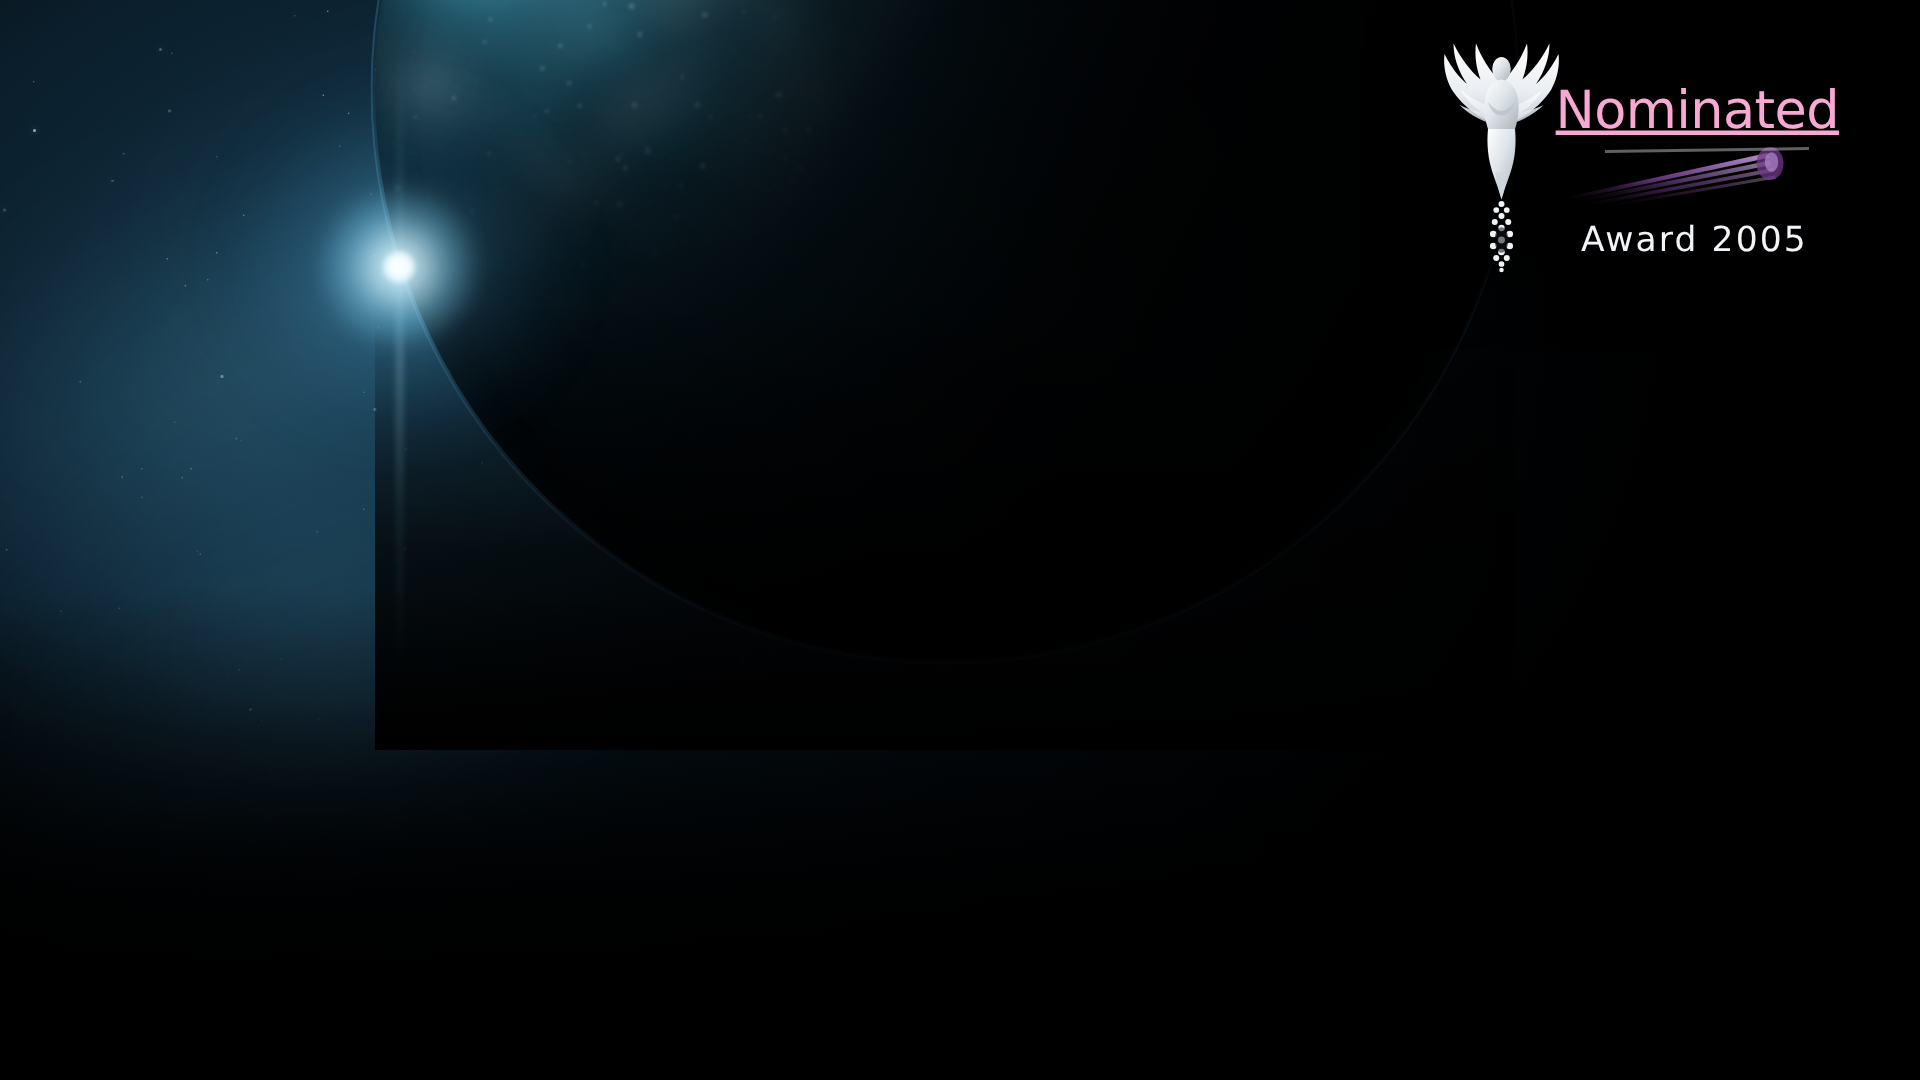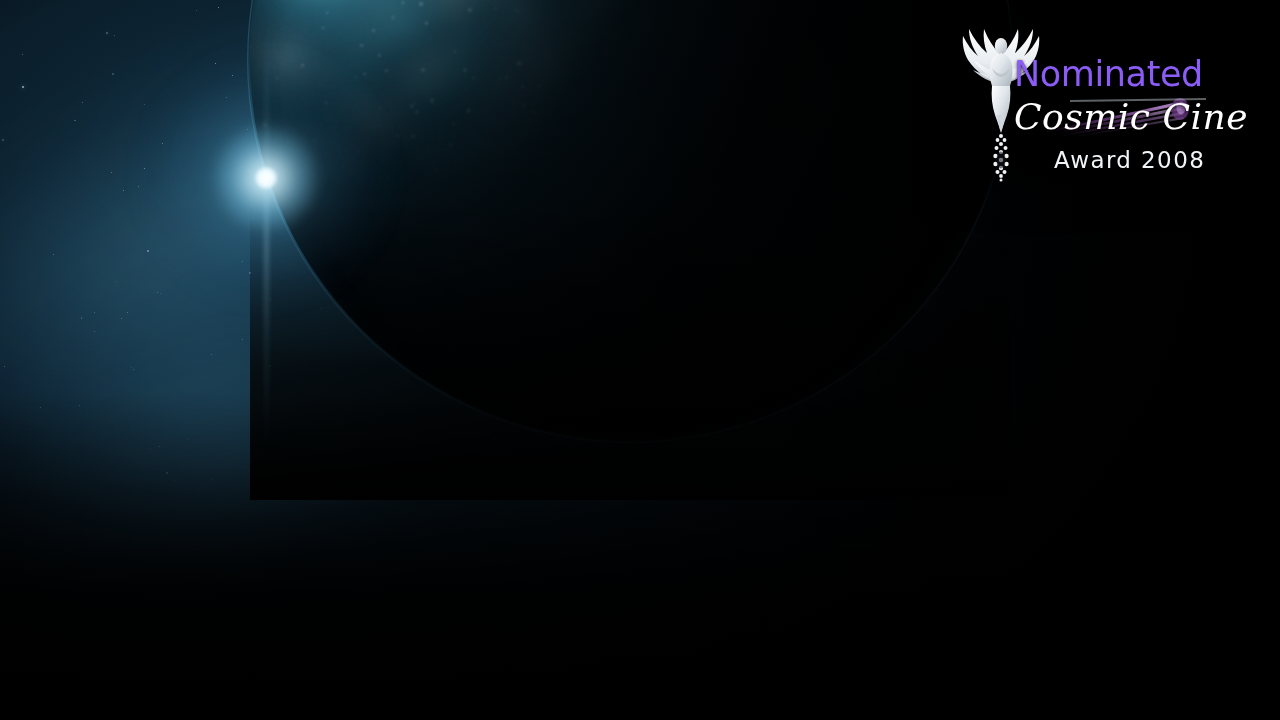--- a/index.html
+++ b/index.html
@@ -264,13 +264,14 @@
     position: absolute;
     left: 0; top: 36px;
     width: 212px;
-    text-align: left;
+    text-align: right;
     font-family: "DejaVu Sans", sans-serif;
     font-weight: 400;
     font-size: 35px;
     letter-spacing: -0.4px;
-    color: #8b5cf6;
+    color: #f9a8d4;
     text-shadow: 0 1px 3px rgba(0,0,0,0.9);
+    text-decoration: underline;
   }
   .badge-cosmic-wrap {
     position: absolute;

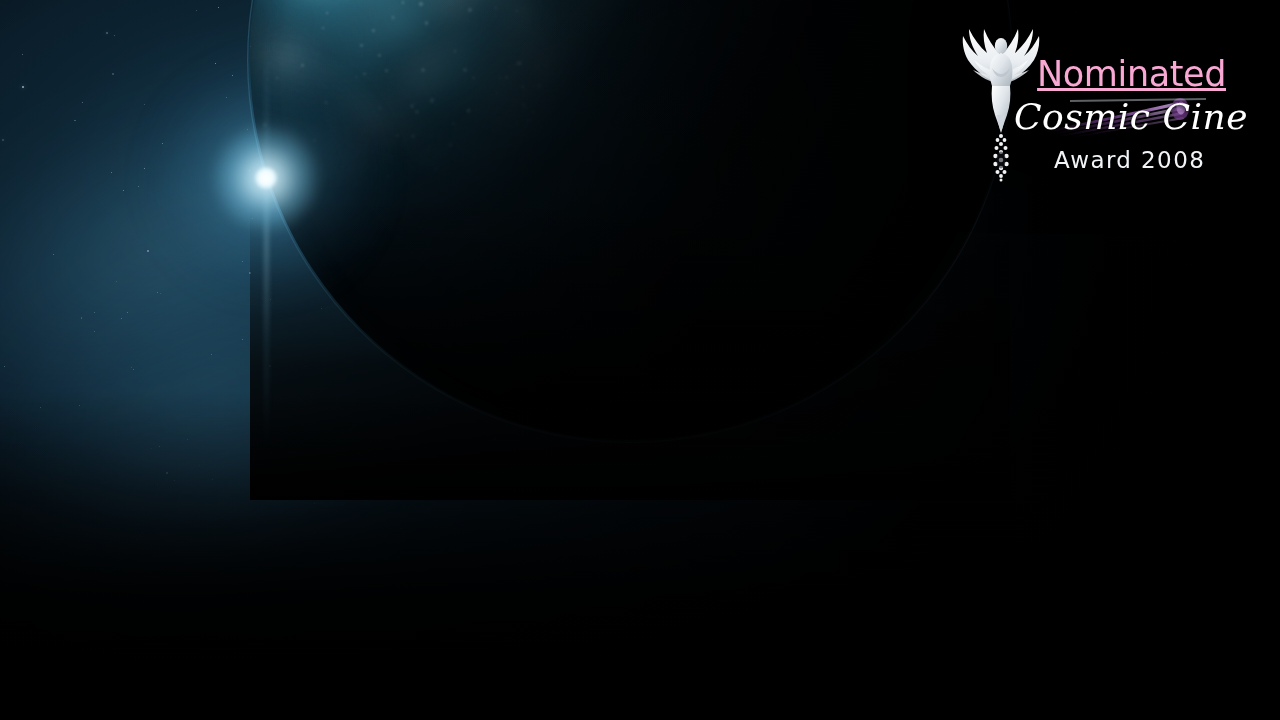--- a/index.html
+++ b/index.html
@@ -718,7 +718,6 @@
           <ellipse cx="151" cy="10" rx="4.5" ry="6.5" fill="#b487cc" opacity="0.7"></ellipse>
           <path d="M40 2 L176 0 L176 2 L40 4 Z" fill="#cfd6dd" opacity="0.45"></path>
         </svg>
-        <div class="badge-cosmic">Cosmic Cine</div>
       </div>
 
       <div class="badge-award">Award 2008</div>

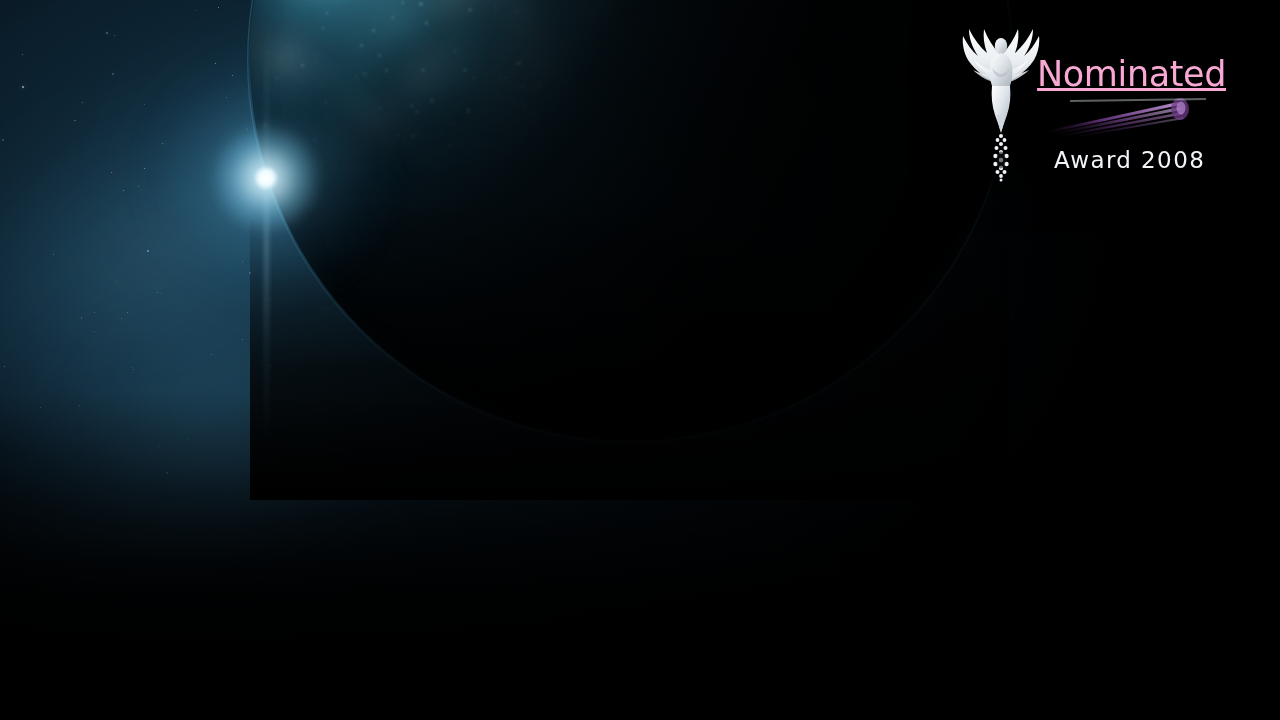--- a/index.html
+++ b/index.html
@@ -720,7 +720,7 @@
         </svg>
       </div>
 
-      <div class="badge-award">Award 2008</div>
+      <div class="badge-award">Award 2005</div>
     </div>
   </div>
 

